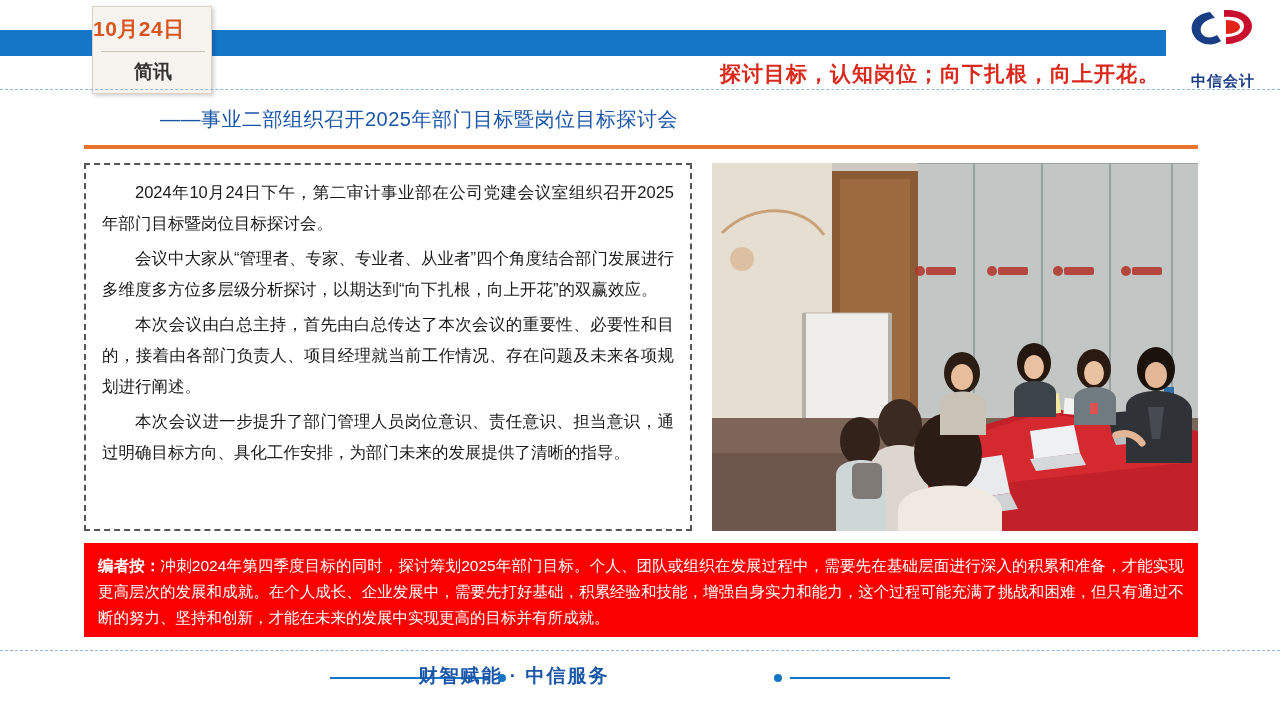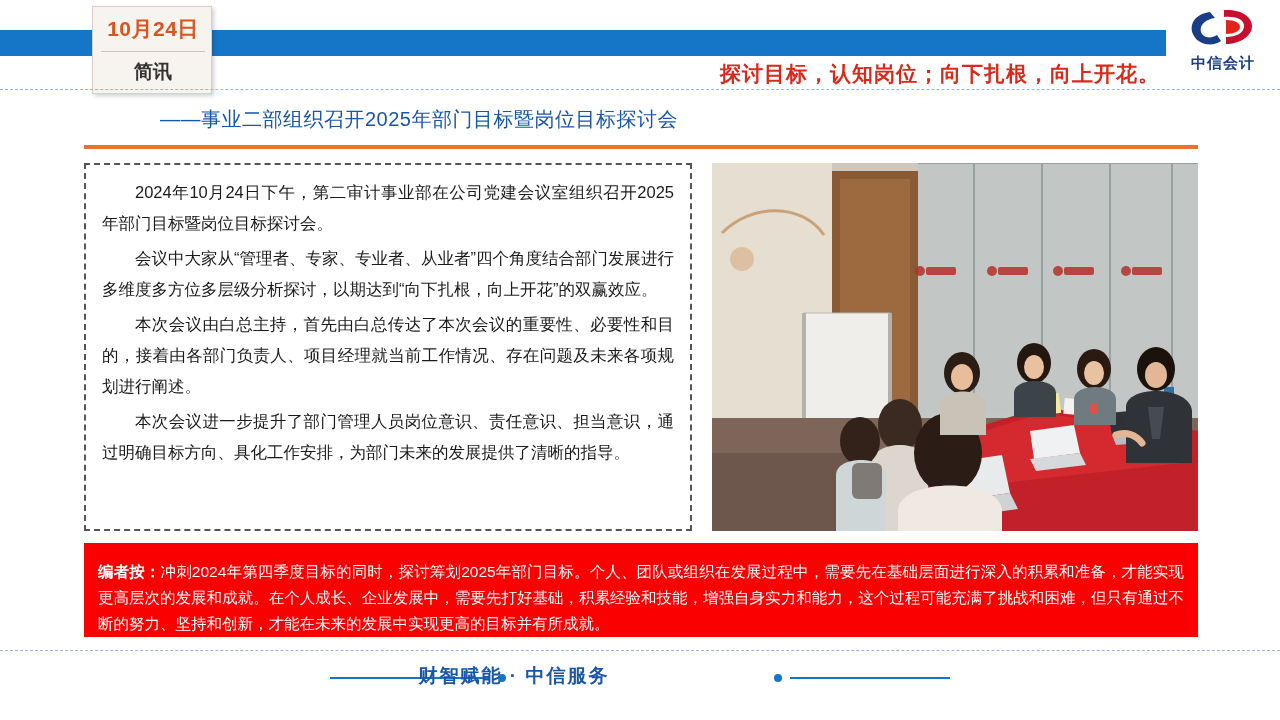--- a/index.html
+++ b/index.html
@@ -41,7 +41,7 @@
     top: 8px;
     left: 0;
     width: 120px;
-    text-align: center;
+    text-align: left;
     color: #d9551f;
     font-size: 21px;
     font-weight: bold;

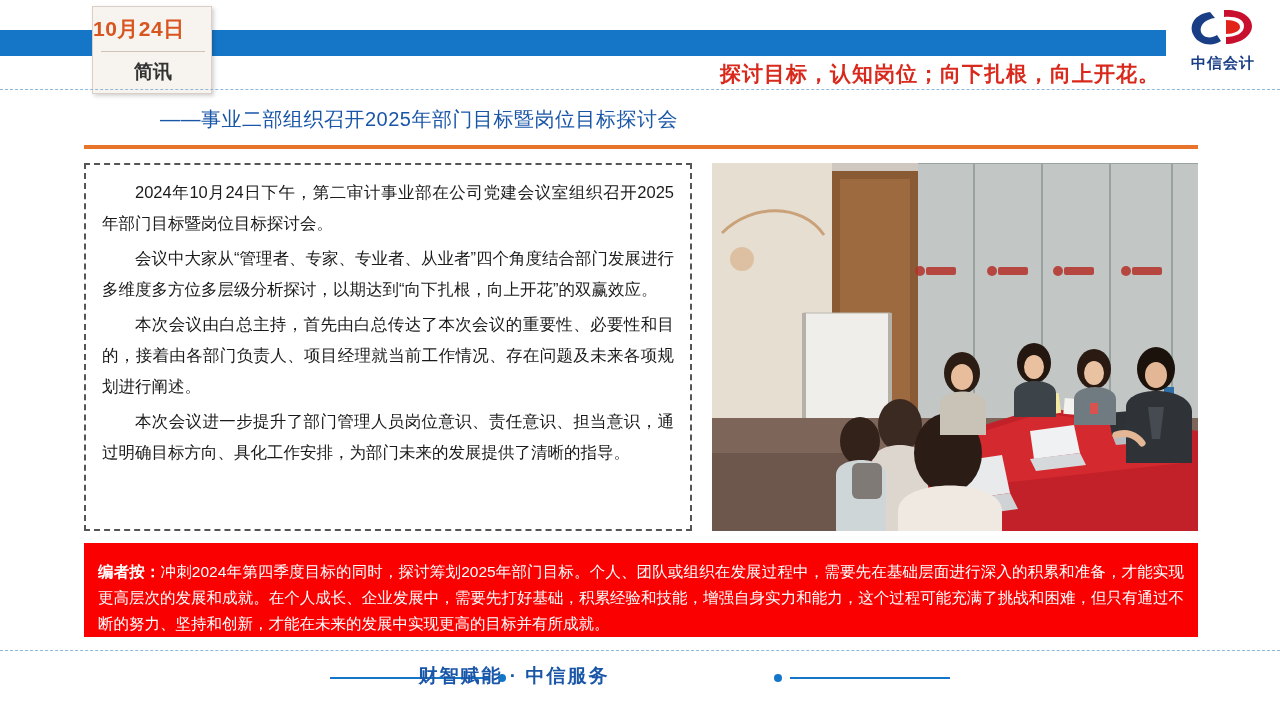--- a/index.html
+++ b/index.html
@@ -83,7 +83,7 @@
     color: #1a3e86;
     font-size: 15px;
     font-weight: bold;
-    margin-top: 0;
+    margin-top: 18px;
     letter-spacing: 1px;
   }
 

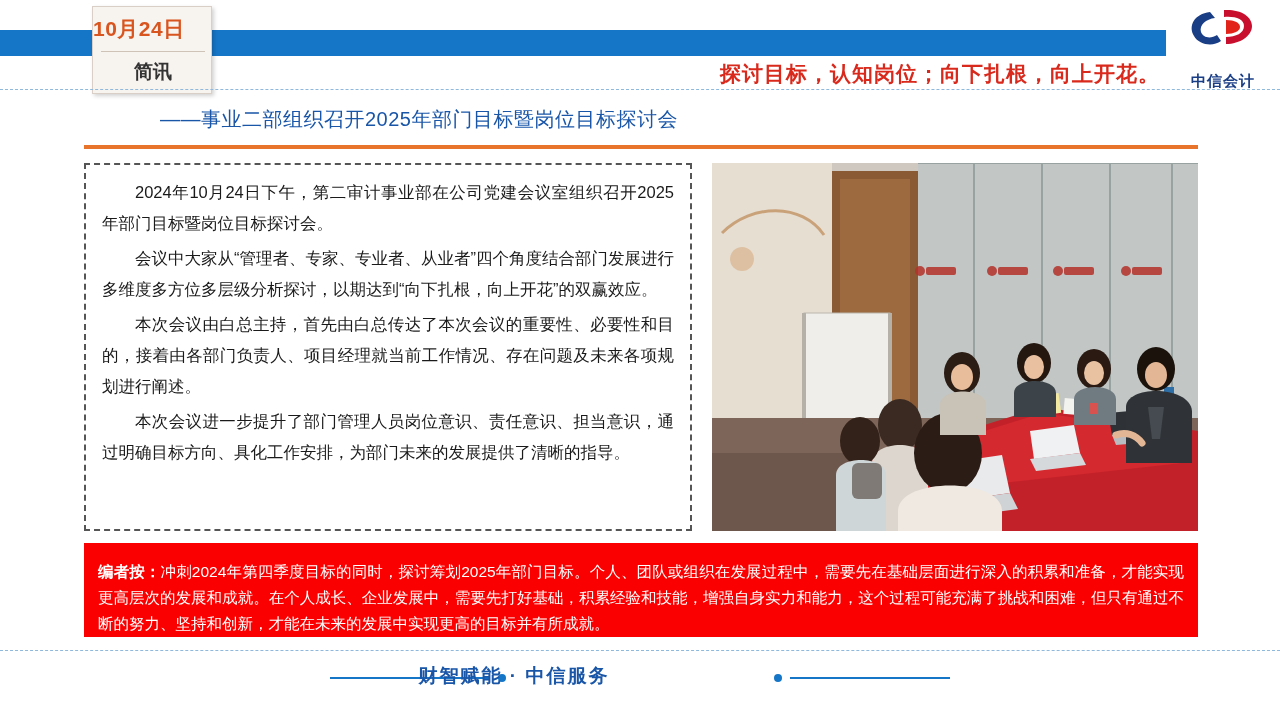--- a/index.html
+++ b/index.html
@@ -178,7 +178,7 @@
     height: 94px;
     background: #fb0000;
     box-sizing: border-box;
-    padding: 16px 14px;
+    padding: 10px 14px;
     color: #ffffff;
     font-size: 15.5px;
     line-height: 26px;

